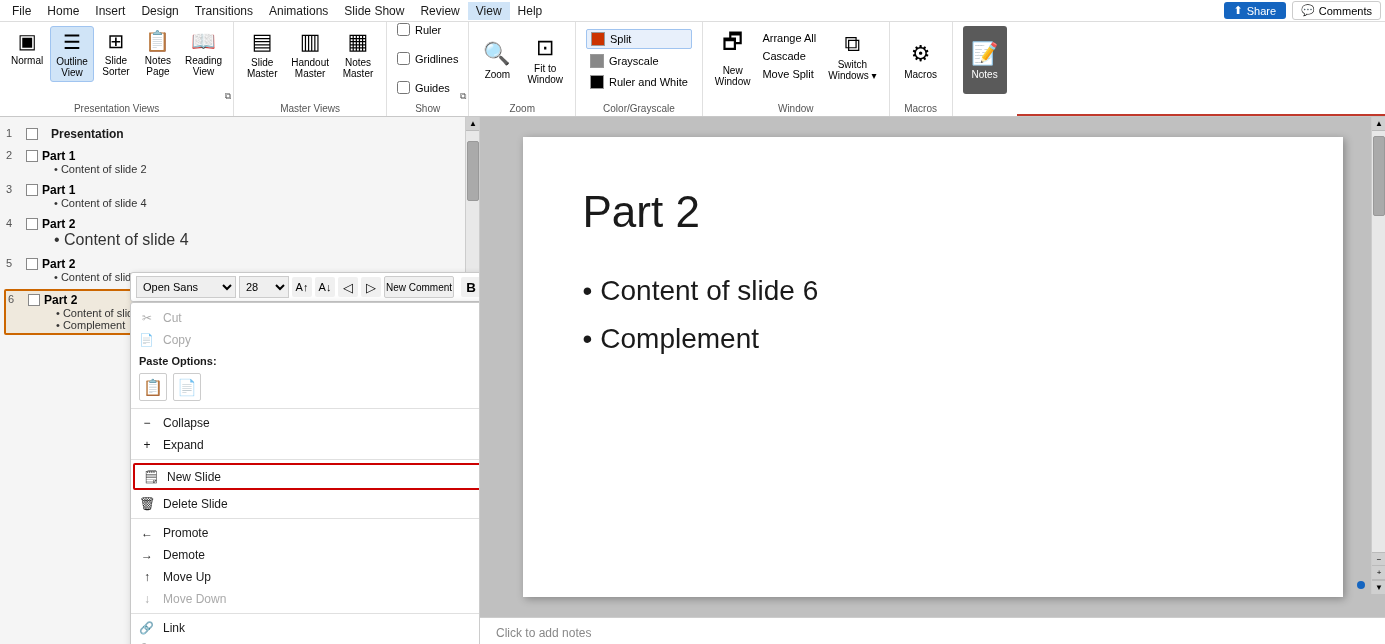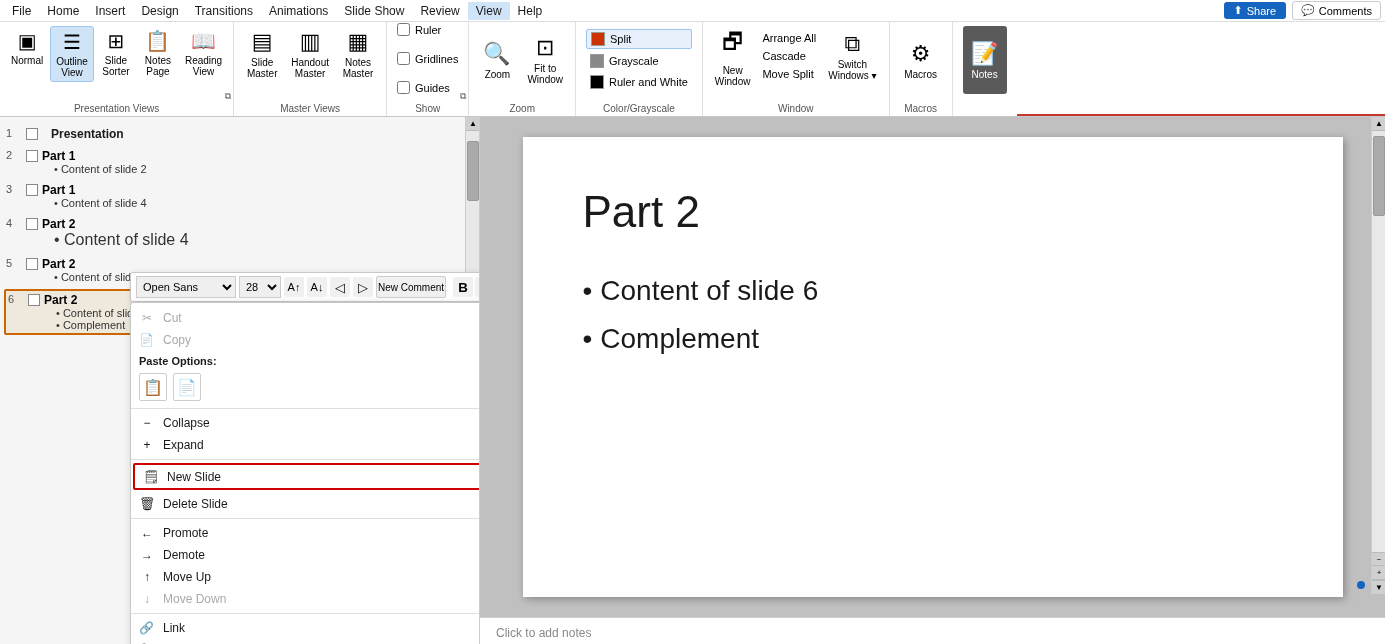--- a/index.html
+++ b/index.html
@@ -231,7 +231,7 @@
         <select style="font-size:11px;border:1px solid #ccc;padding:1px 2px;height:22px;width:100px;">
           <option>Open Sans</option>
         </select>
-        <select style="font-size:11px;border:1px solid #ccc;padding:1px 2px;height:22px;width:42px;">
+        <select style="font-size:11px;border:1px solid #ccc;padding:1px 2px;height:22px;width:50px;">
           <option>28</option>
         </select>
         <button style="width:20px;height:20px;border:1px solid transparent;cursor:pointer;font-size:11px;border-radius:2px;background:#f0f0f0;display:flex;align-items:center;justify-content:center;">A↑</button>

